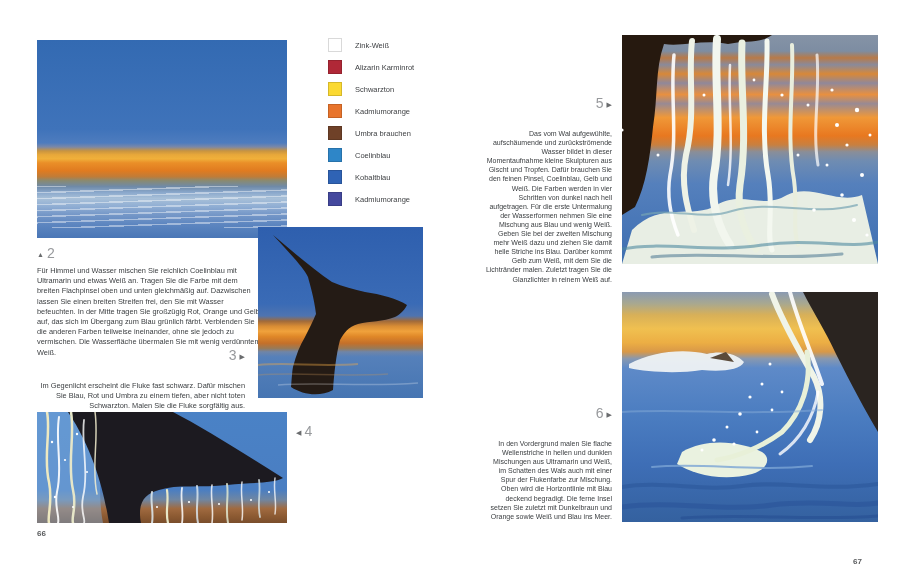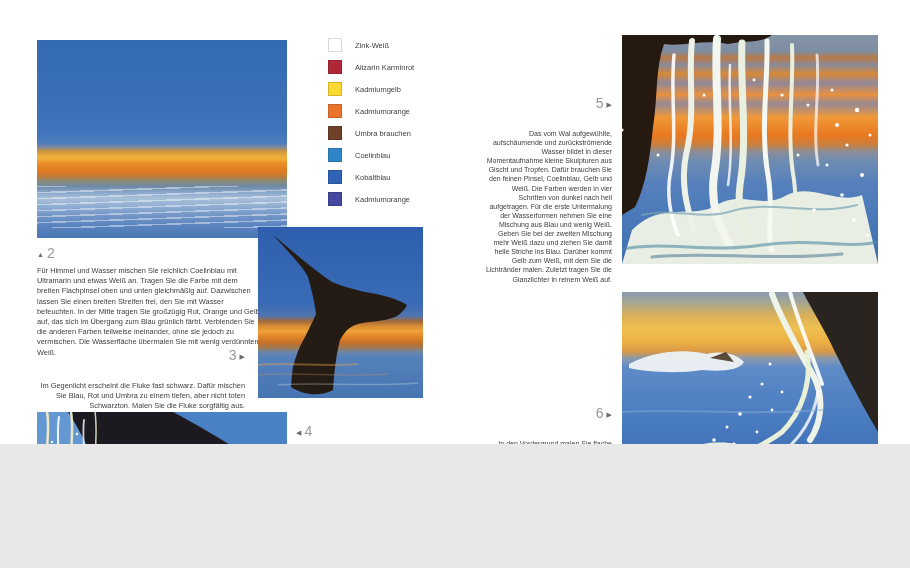--- a/index.html
+++ b/index.html
@@ -4,7 +4,7 @@
 <style>
   html,body{margin:0;padding:0;background:#e8e8e8;}
   .spread{
-    position:relative;width:910px;height:444px;background:#ffffff;
+    position:relative;width:910px;height:568px;background:#ffffff;
     font-family:"Liberation Sans","DejaVu Sans",sans-serif;overflow:hidden;
   }
   .painting{position:absolute;overflow:hidden;}

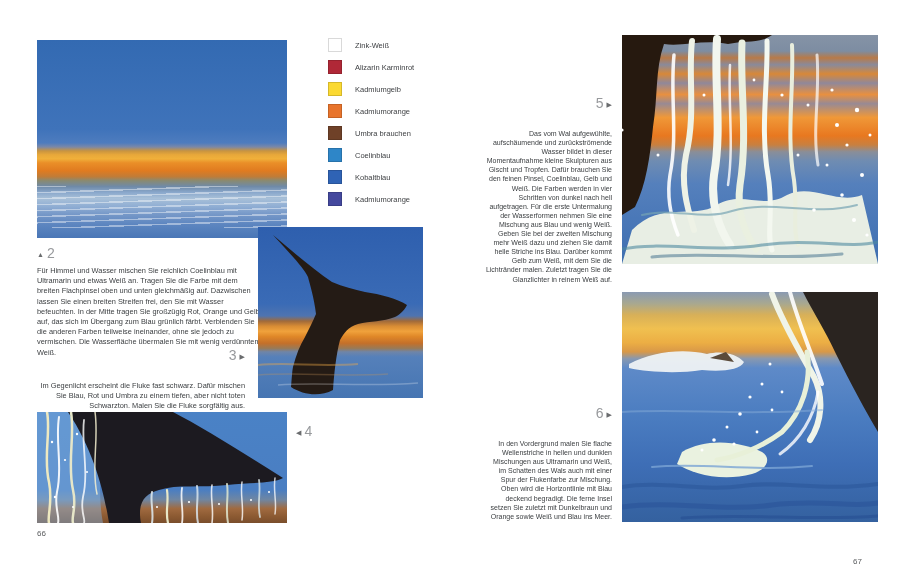--- a/index.html
+++ b/index.html
@@ -51,7 +51,7 @@
     </div>
     <div class="legend-row">
       <span class="swatch" style="background-color: rgb(251, 217, 50);"></span>
-      <span class="legend-label">Kadmiumgelb</span>
+      <span class="legend-label">Schwarzton</span>
     </div>
     <div class="legend-row">
       <span class="swatch" style="background-color: rgb(232, 116, 44);"></span>

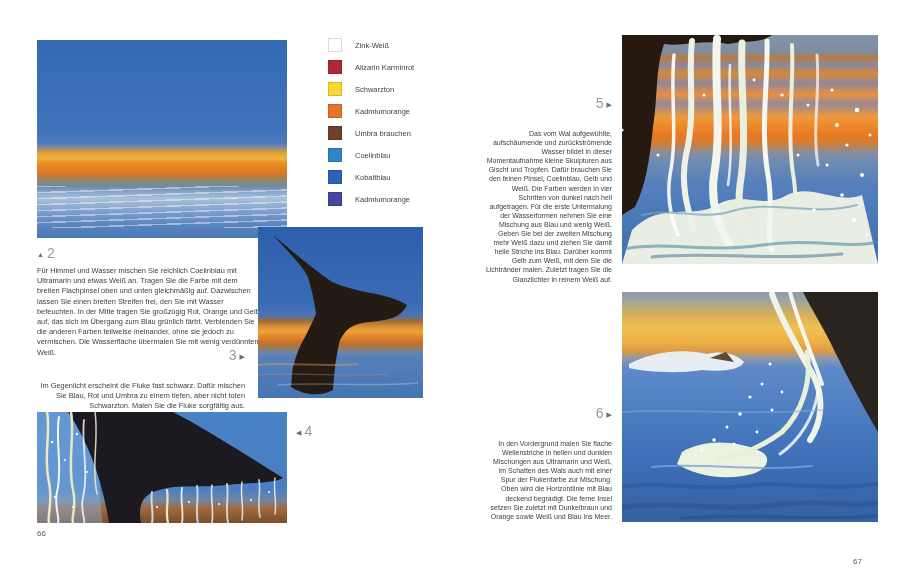--- a/index.html
+++ b/index.html
@@ -20,7 +20,7 @@
   .step-body{font-size:7.4px;line-height:10.2px;color:#3d4043;}
   .step-body.small{font-size:7px;line-height:9.1px;}
   .ta-right{text-align:right;margin-top:16px;}
-  .pagenum{position:absolute;font-size:8px;color:#5a5c5e;}
+  .pagenum{position:absolute;font-size:8px;color:#5a5c5e;font-weight:bold;}
   .sea-streaks{position:absolute;left:0;right:0;
     background:repeating-linear-gradient(178deg,rgba(255,255,255,0.5) 0px,rgba(255,255,255,0.5) 1.5px,rgba(255,255,255,0) 1.5px,rgba(255,255,255,0) 6px);
     filter:blur(0.6px);}

